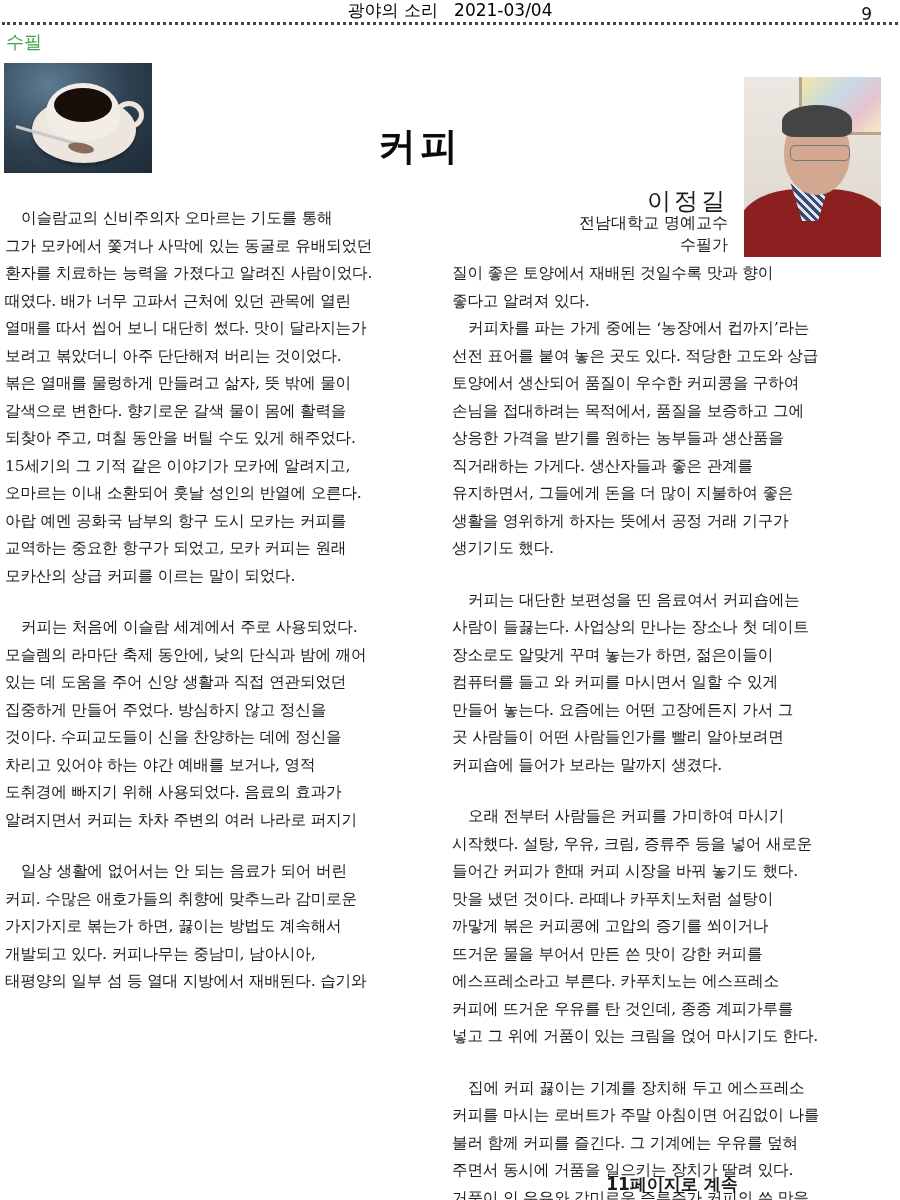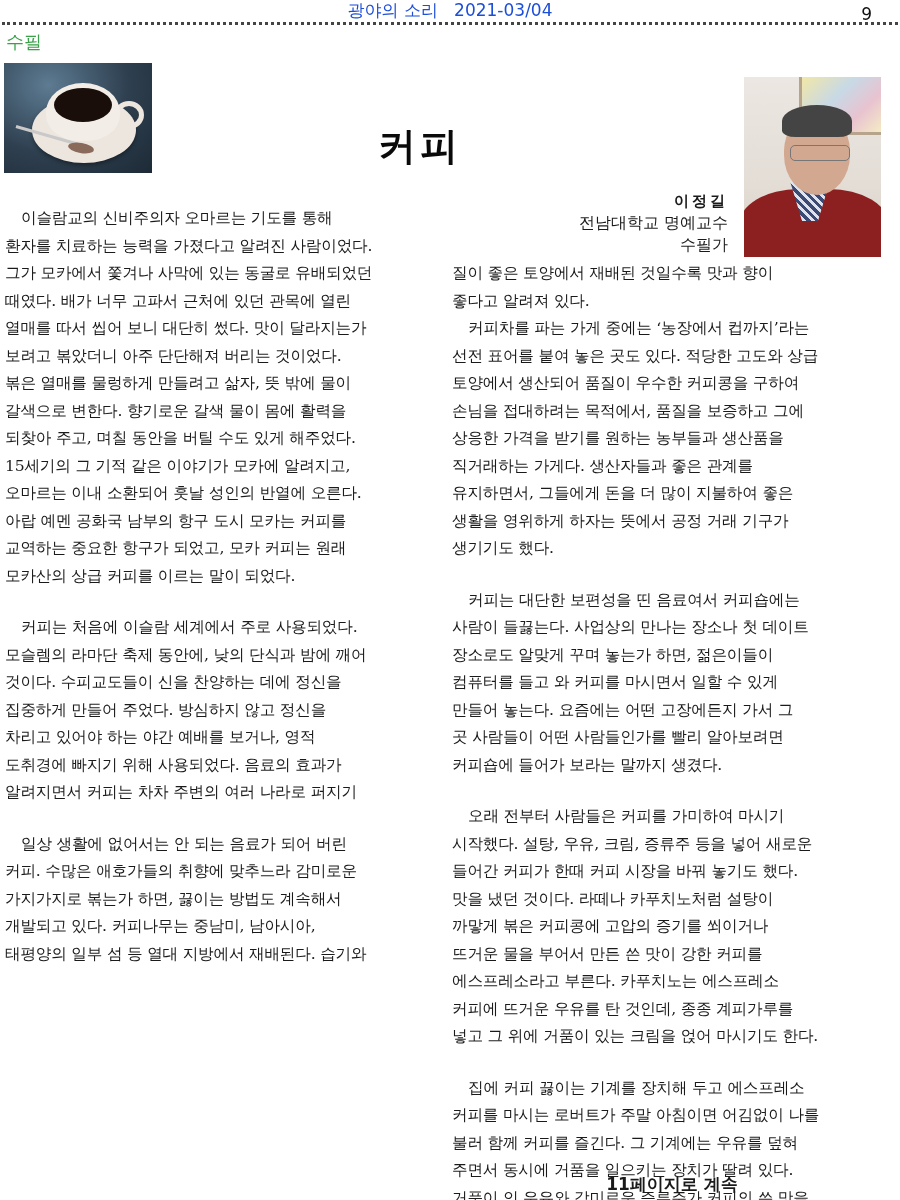--- a/index.html
+++ b/index.html
@@ -14,7 +14,7 @@
   .masthead-title {
     position: absolute; left: 0; width: 900px; top: 0; text-align: center;
     font-family: "DejaVu Sans", "Liberation Sans", sans-serif;
-    font-size: 17px; line-height: 20px; color: #1d4ed8;
+    font-size: 17px; line-height: 20px; color: #000000;
   }
   .page-number {
     position: absolute; right: 28px; top: 4px;

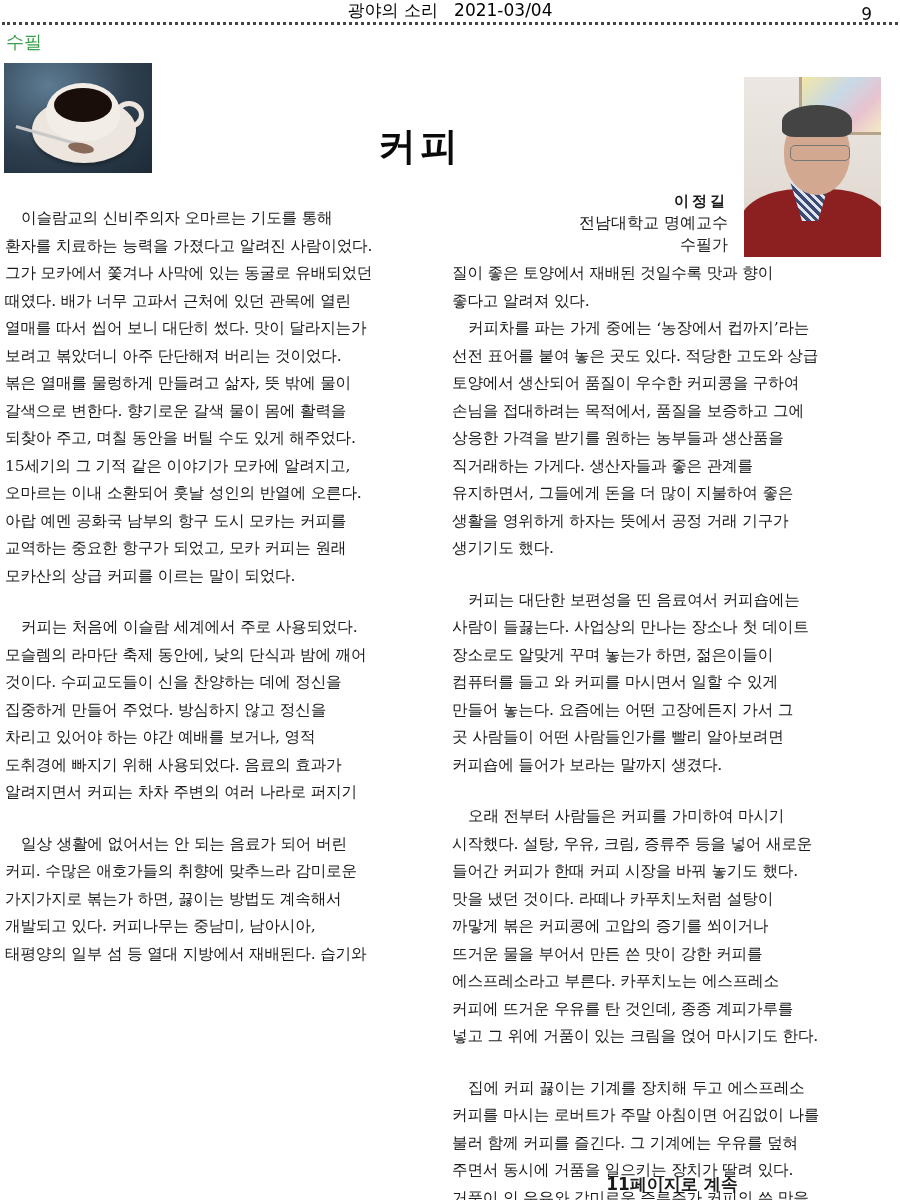--- a/index.html
+++ b/index.html
@@ -99,7 +99,7 @@
     position: absolute; right: 172px; top: 190px; text-align: right;
     font-family: "DejaVu Sans", "Liberation Sans", sans-serif;
   }
-  .byline-name { font-weight: bold; font-size: 15px; letter-spacing: 3px; line-height: 22px; }
+  .byline-name { font-weight: normal; font-size: 24px; letter-spacing: 3px; line-height: 22px; }
   .byline-line { font-family: "DejaVu Serif", "Liberation Serif", serif; font-size: 16px; line-height: 22px; }
   .column {
     position: absolute; font-size: 15.6px; line-height: 27.5px; color: #1a1a1a;

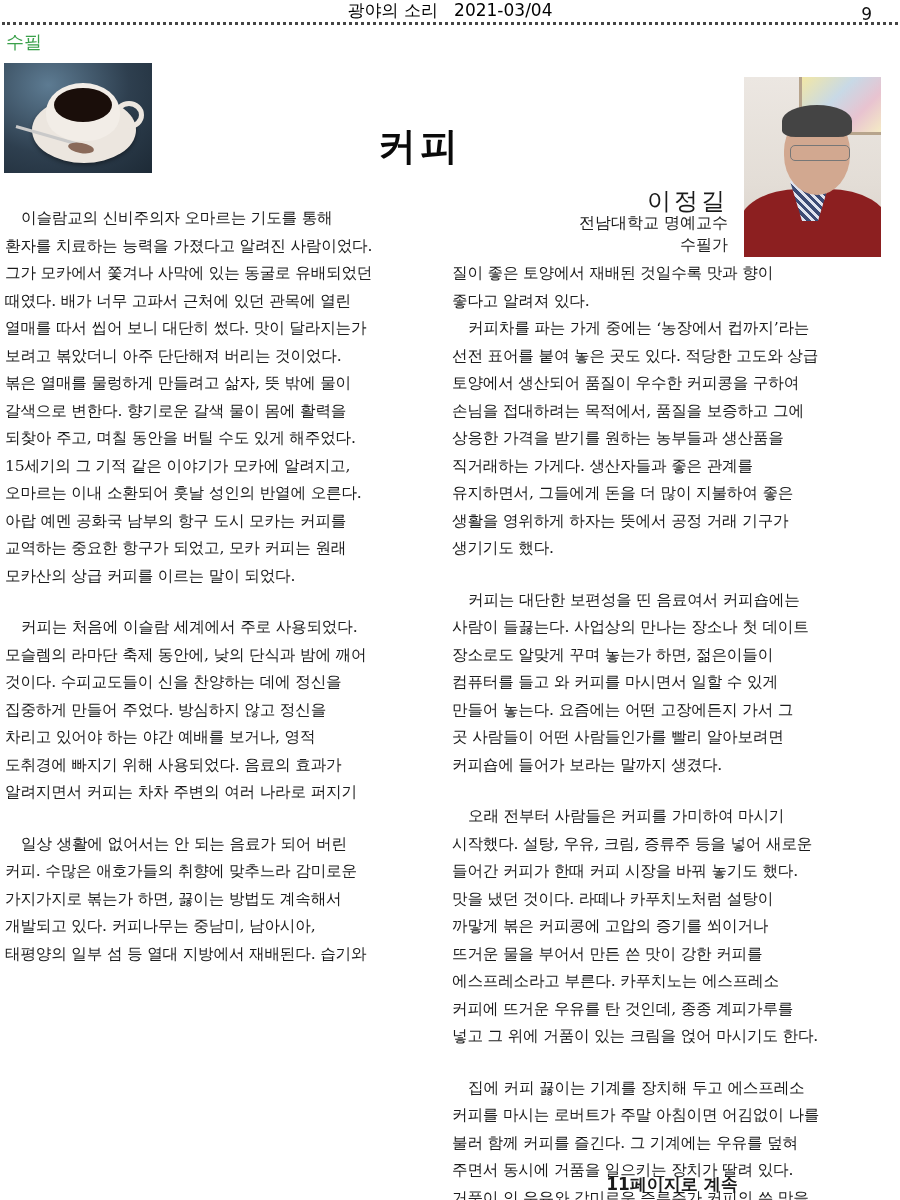--- a/index.html
+++ b/index.html
@@ -158,8 +158,8 @@
 <div class="column col-left">
   <div>
     <p class="indent">이슬람교의 신비주의자 오마르는 기도를 통해</p>
+    <p>그가 모카에서 쫓겨나 사막에 있는 동굴로 유배되었던</p>
     <p>환자를 치료하는 능력을 가졌다고 알려진 사람이었다.</p>
-    <p>그가 모카에서 쫓겨나 사막에 있는 동굴로 유배되었던</p>
     <p>때였다. 배가 너무 고파서 근처에 있던 관목에 열린</p>
     <p>열매를 따서 씹어 보니 대단히 썼다. 맛이 달라지는가</p>
     <p>보려고 볶았더니 아주 단단해져 버리는 것이었다.</p>

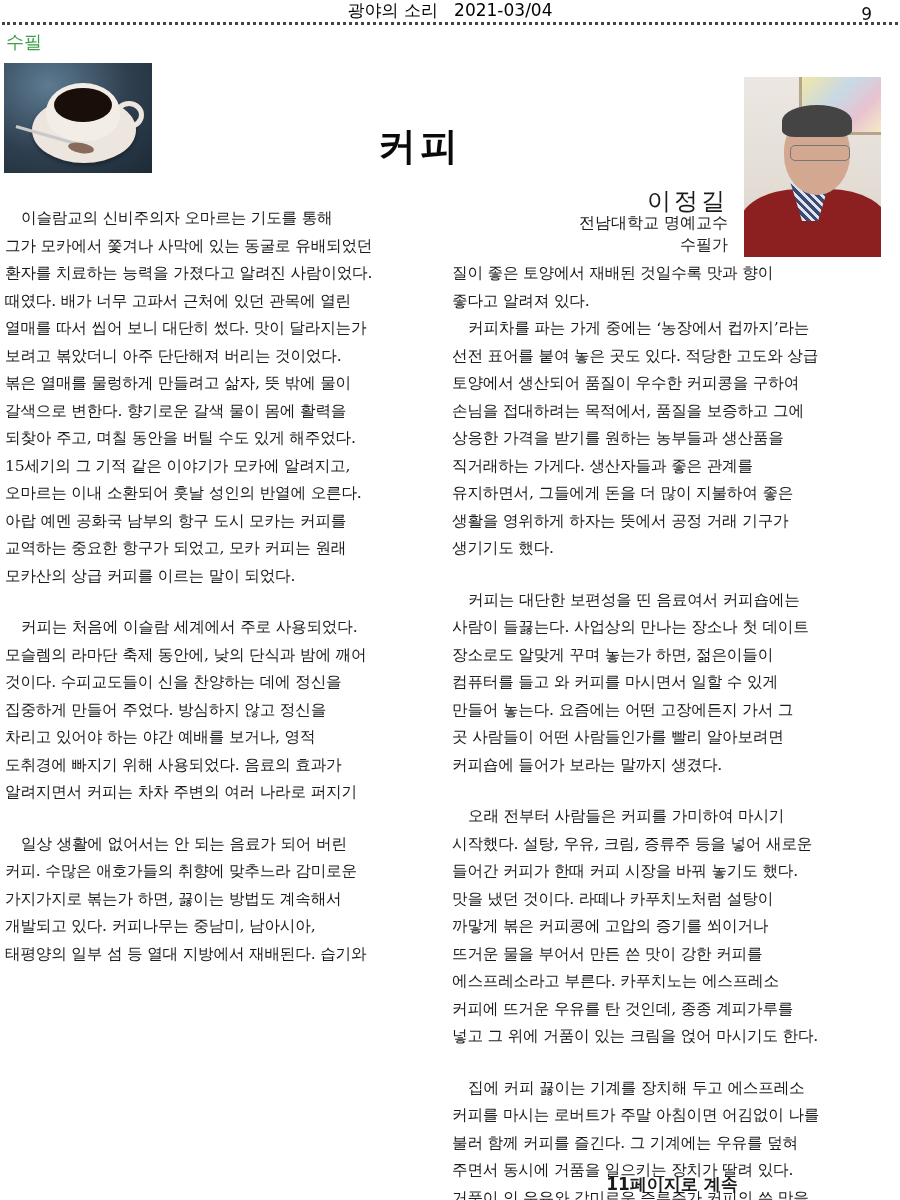--- a/index.html
+++ b/index.html
@@ -176,6 +176,7 @@
   <div>
     <p class="indent">커피는 처음에 이슬람 세계에서 주로 사용되었다.</p>
     <p>모슬렘의 라마단 축제 동안에, 낮의 단식과 밤에 깨어</p>
+    <p>있는 데 도움을 주어 신앙 생활과 직접 연관되었던</p>
     <p>것이다. 수피교도들이 신을 찬양하는 데에 정신을</p>
     <p>집중하게 만들어 주었다. 방심하지 않고 정신을</p>
     <p>차리고 있어야 하는 야간 예배를 보거나, 영적</p>

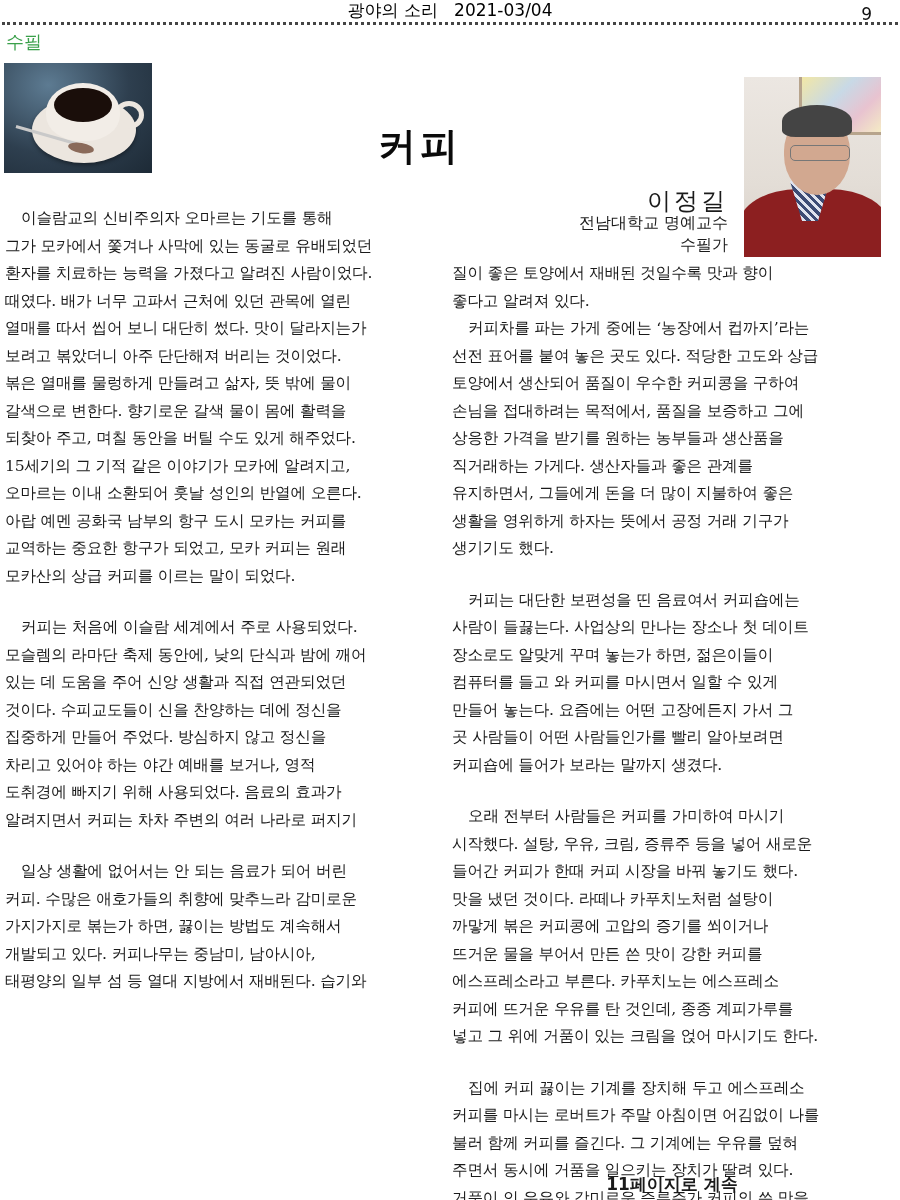--- a/index.html
+++ b/index.html
@@ -177,8 +177,8 @@
     <p class="indent">커피는 처음에 이슬람 세계에서 주로 사용되었다.</p>
     <p>모슬렘의 라마단 축제 동안에, 낮의 단식과 밤에 깨어</p>
     <p>있는 데 도움을 주어 신앙 생활과 직접 연관되었던</p>
+    <p>집중하게 만들어 주었다. 방심하지 않고 정신을</p>
     <p>것이다. 수피교도들이 신을 찬양하는 데에 정신을</p>
-    <p>집중하게 만들어 주었다. 방심하지 않고 정신을</p>
     <p>차리고 있어야 하는 야간 예배를 보거나, 영적</p>
     <p>도취경에 빠지기 위해 사용되었다. 음료의 효과가</p>
     <p>알려지면서 커피는 차차 주변의 여러 나라로 퍼지기</p>

